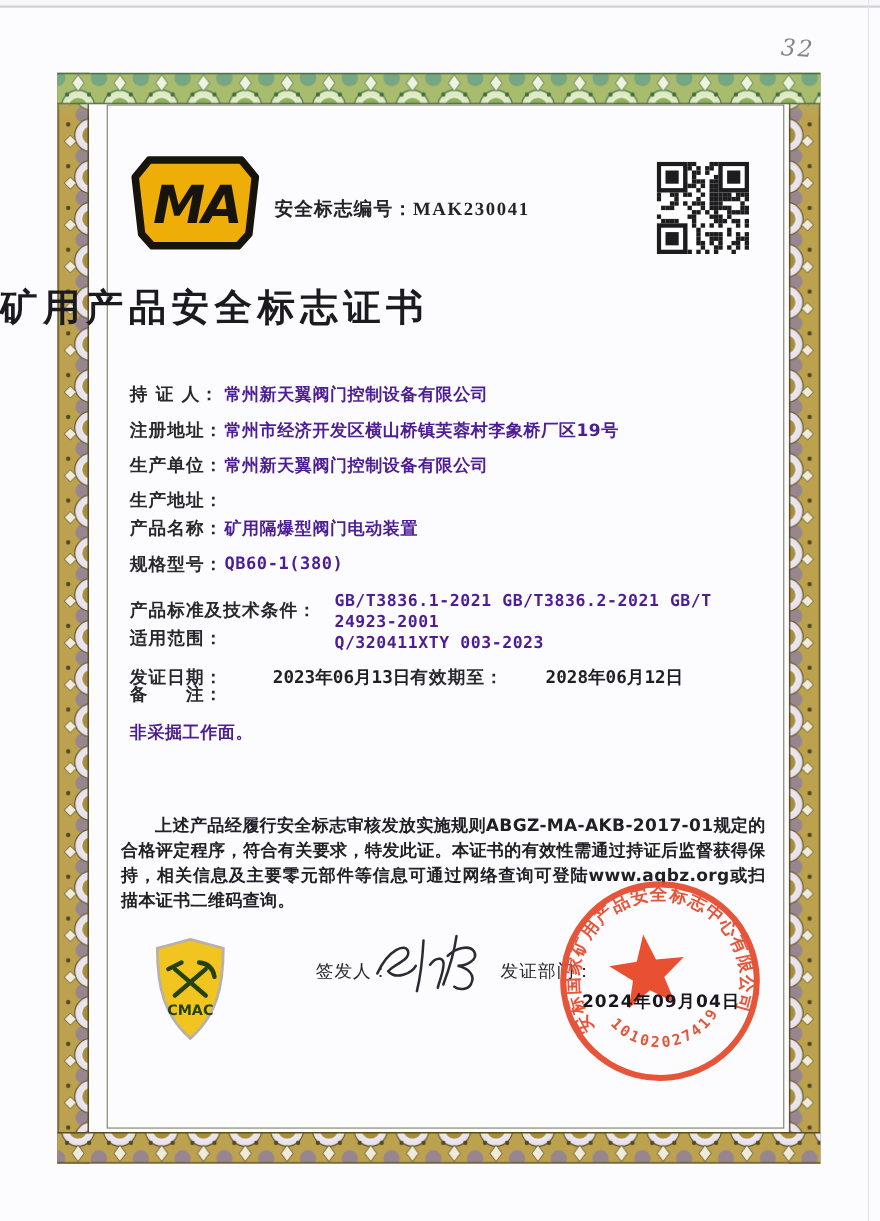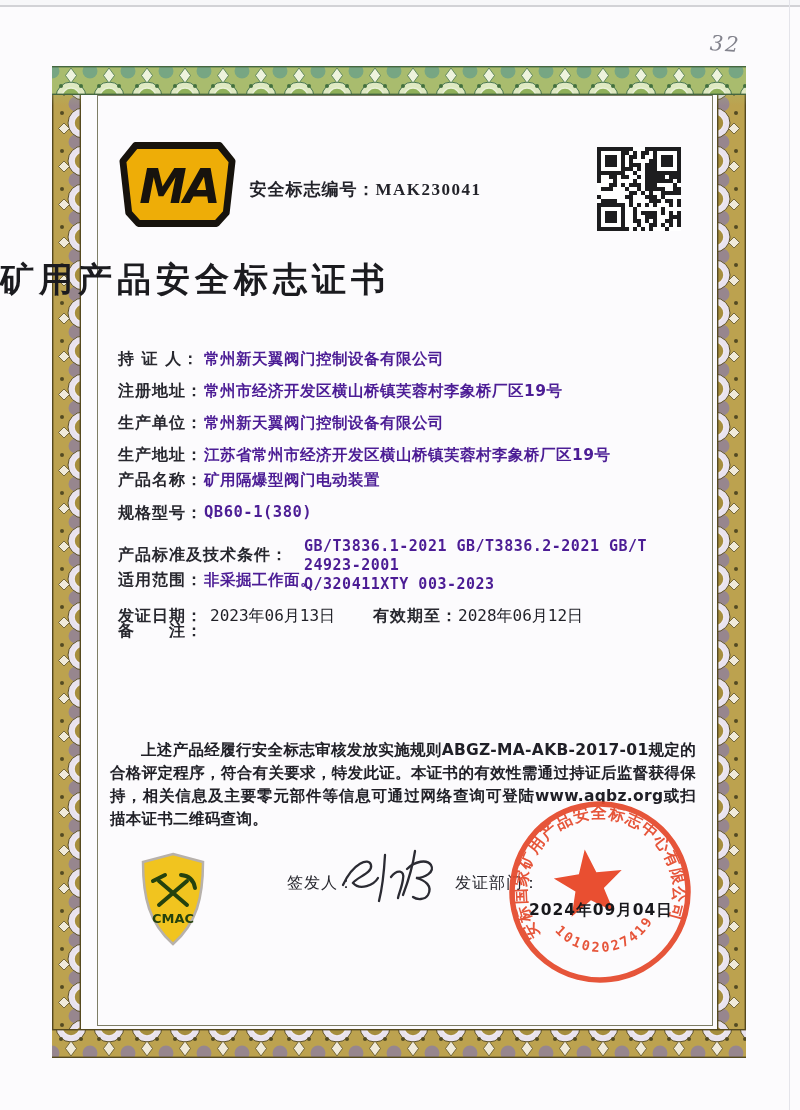--- a/index.html
+++ b/index.html
@@ -315,7 +315,6 @@
   </div>
   <div class="row row-makeaddr">
     <span class="lbl">生产地址：</span>
-    <span class="val">江苏省常州市经济开发区横山桥镇芙蓉村李象桥厂区19号</span>
   </div>
   <div class="row row-product">
     <span class="lbl">产品名称：</span>

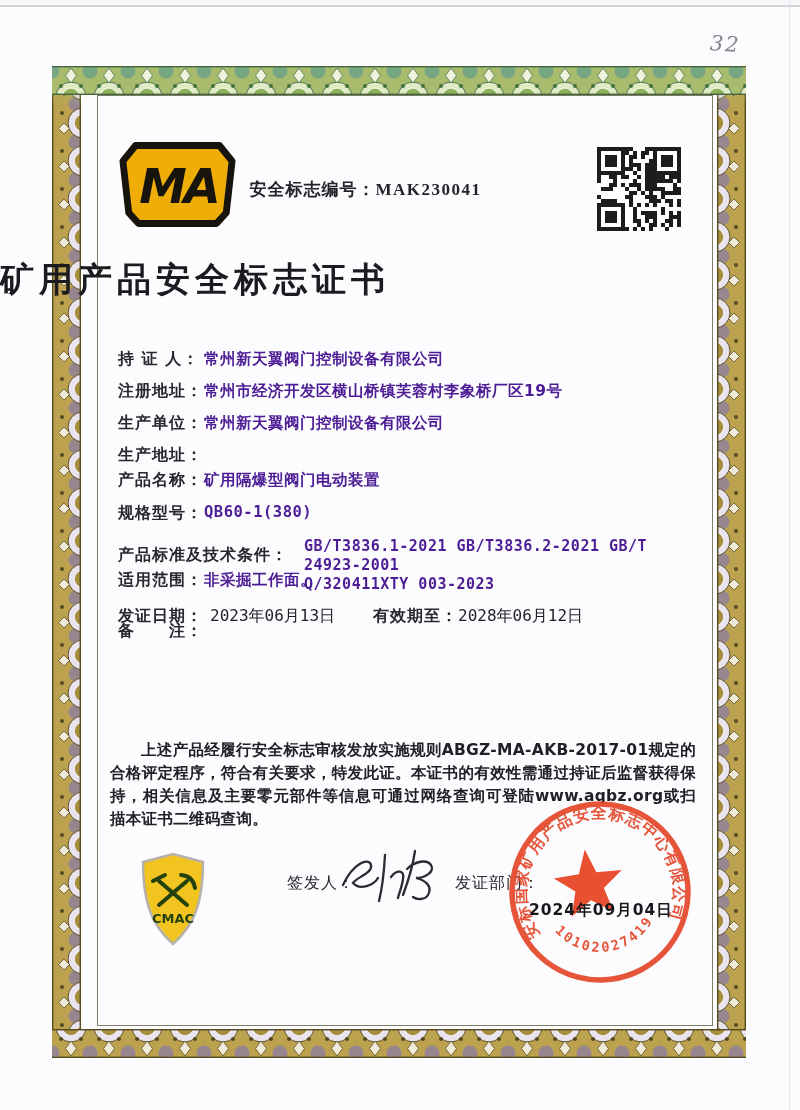--- a/index.html
+++ b/index.html
@@ -34,7 +34,7 @@
   .row .val { font-size:15.5px; font-weight:700; color:#4c1d95; letter-spacing:0.5px; }
   .row-holder  { top:349px; } .row-regaddr { top:381px; } .row-maker { top:413px; }
   .row-makeaddr{ top:445px; } .row-product { top:470px; } .row-model { top:503px; }
-  .row-standard{ top:537px; } .row-scope   { top:570px; } .row-remark{ top:621px; }
+  .row-standard{ top:537px; } .row-scope   { top:570px;flex-direction:column; } .row-remark{ top:621px; }
   .row-standard .lbl { width:auto; flex:0 0 auto; margin-right:16px; margin-top:8px; }
   .row-standard .val { font-family:"DejaVu Sans Mono","Liberation Mono",monospace; font-size:15px; line-height:19px; white-space:pre-line; }
   .row-model .val, .dates .dval { font-family:"DejaVu Sans Mono","Liberation Mono",monospace; }

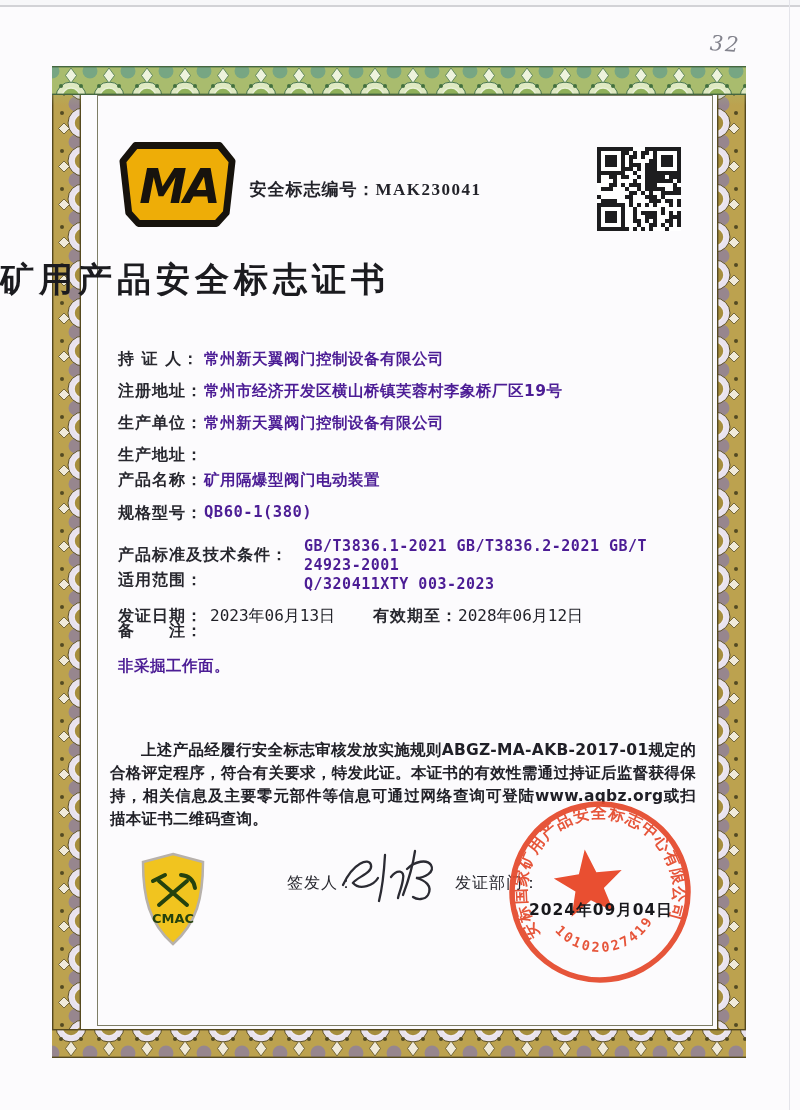--- a/index.html
+++ b/index.html
@@ -40,7 +40,7 @@
   .row-model .val, .dates .dval { font-family:"DejaVu Sans Mono","Liberation Mono",monospace; }
   .dates { position:absolute; left:118px; top:606px; width:580px; font-size:16px; }
   .dates .dlbl { font-weight:700; color:#27272e; letter-spacing:1px; }
-  .dates .dval { font-weight:400; color:#1f1f26; }
+  .dates .dval { font-weight:700; color:#1f1f26;margin-left:38px; }
   .dates .d-issue-label { position:absolute; left:0; }   .dates .d-issue-value { position:absolute; left:92px; }
   .dates .d-exp-label   { position:absolute; left:255px;} .dates .d-exp-value   { position:absolute; left:340px; }
 

